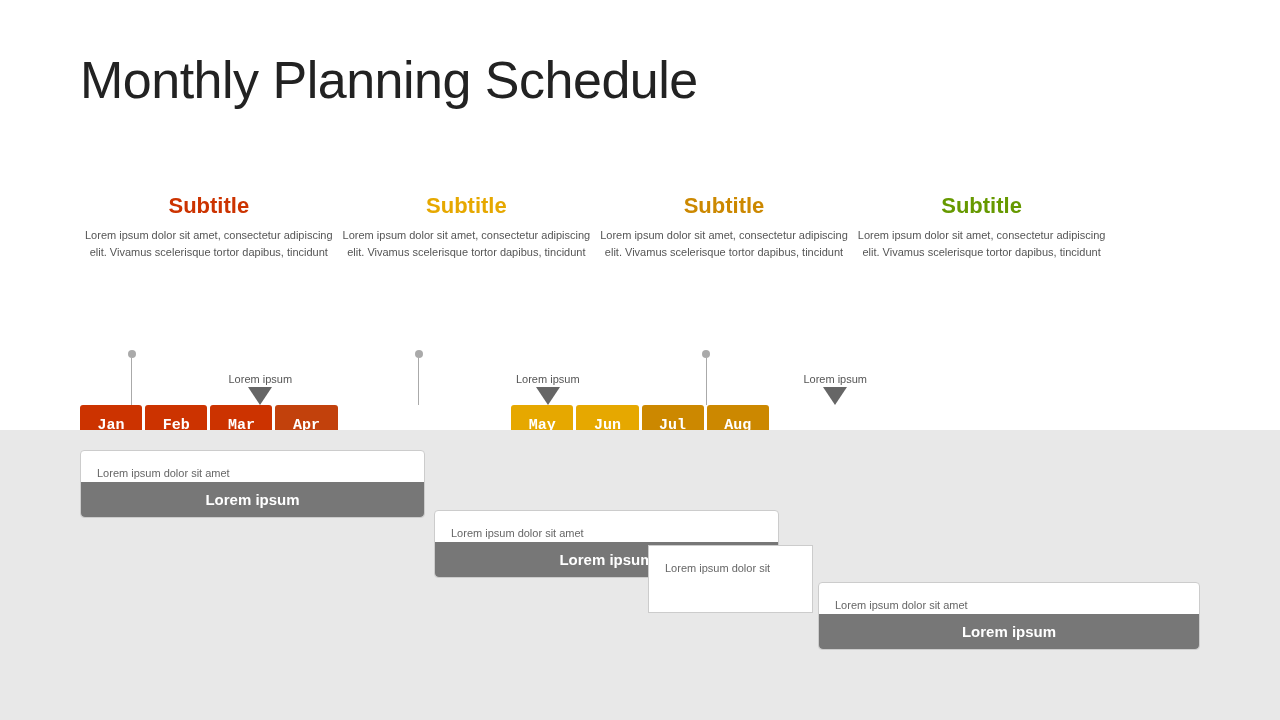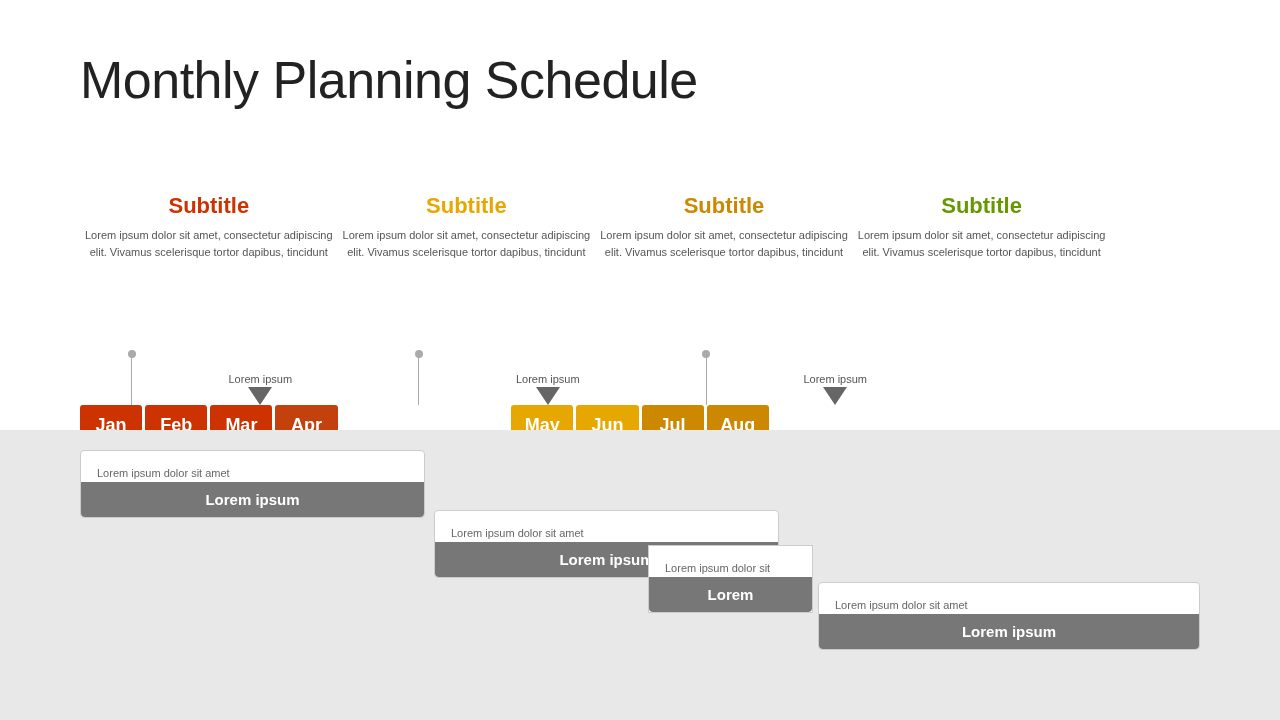--- a/index.html
+++ b/index.html
@@ -71,9 +71,10 @@
       align-items: center;
       justify-content: center;
       color: white;
-      font-size: 18px;
+      font-size: 15px;
       font-weight: 600;
       border-radius: 3px;
+      font-family: Liberation Mono, monospace;
     }
     .info-box-text {
       font-size: 11px;

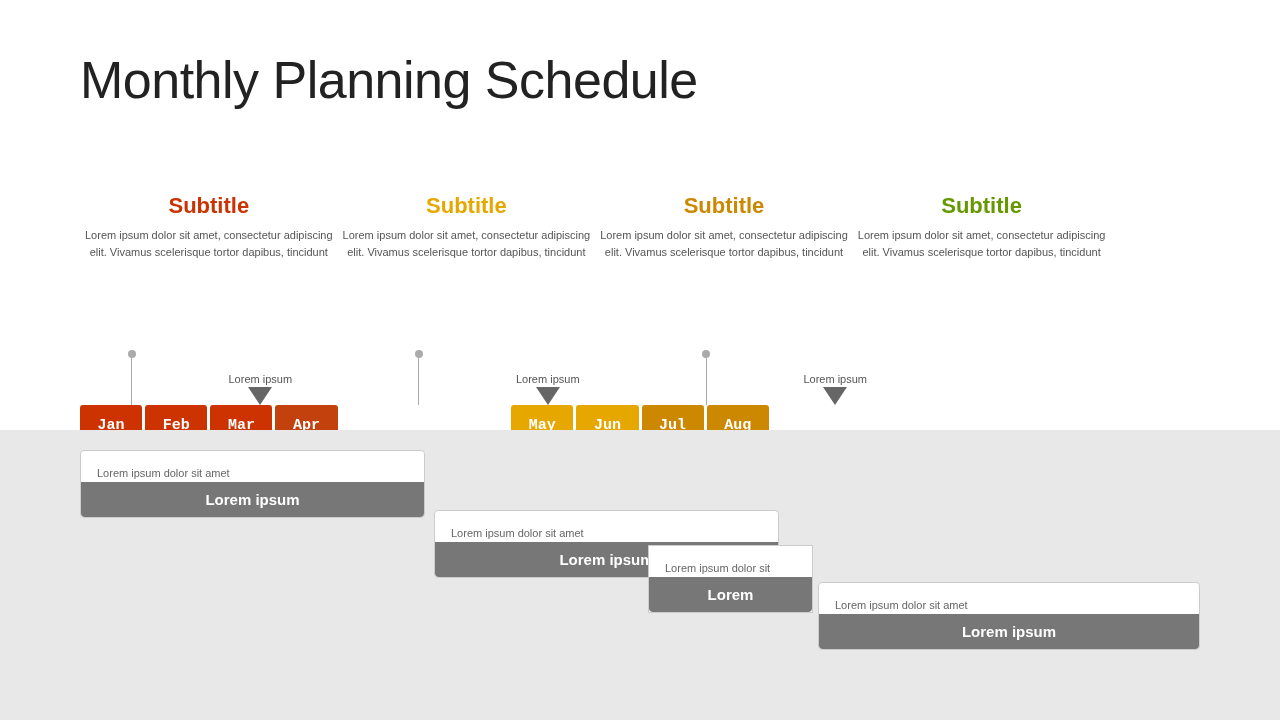--- a/index.html
+++ b/index.html
@@ -186,7 +186,6 @@
 
   <div style="position:absolute; top:545px; left:648px; width:165px; background:white; border:1.5px solid #ccc; border-radius:0; padding:16px 16px 38px 16px; z-index:1;">
     <div class="info-box-text">Lorem ipsum dolor sit</div>
-    <div style="position:absolute;bottom:0;left:0;right:0;background:#777;color:white;font-size:15px;font-weight:600;text-align:center;padding:9px;border-radius:0 0 4px 4px;">Lorem</div>
   </div>
 
   <div style="position:absolute; top:582px; left:818px; width:382px; background:white; border:1.5px solid #ccc; border-radius:4px; padding:16px 16px 38px 16px; z-index:1;">

